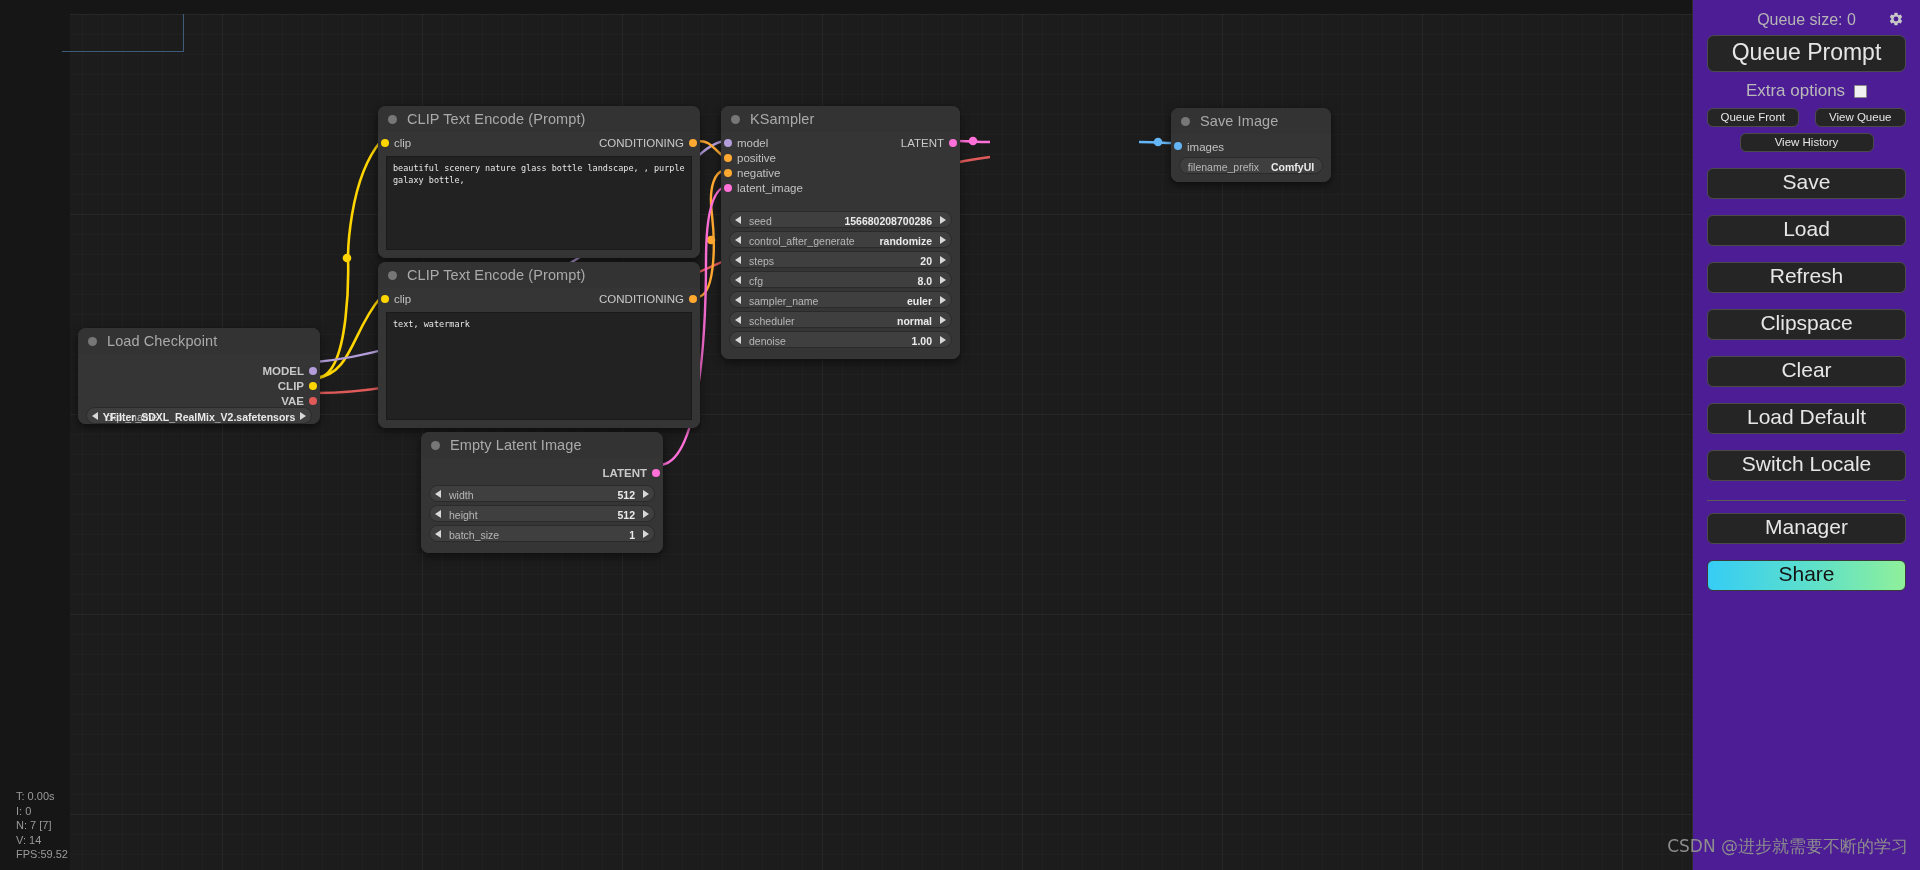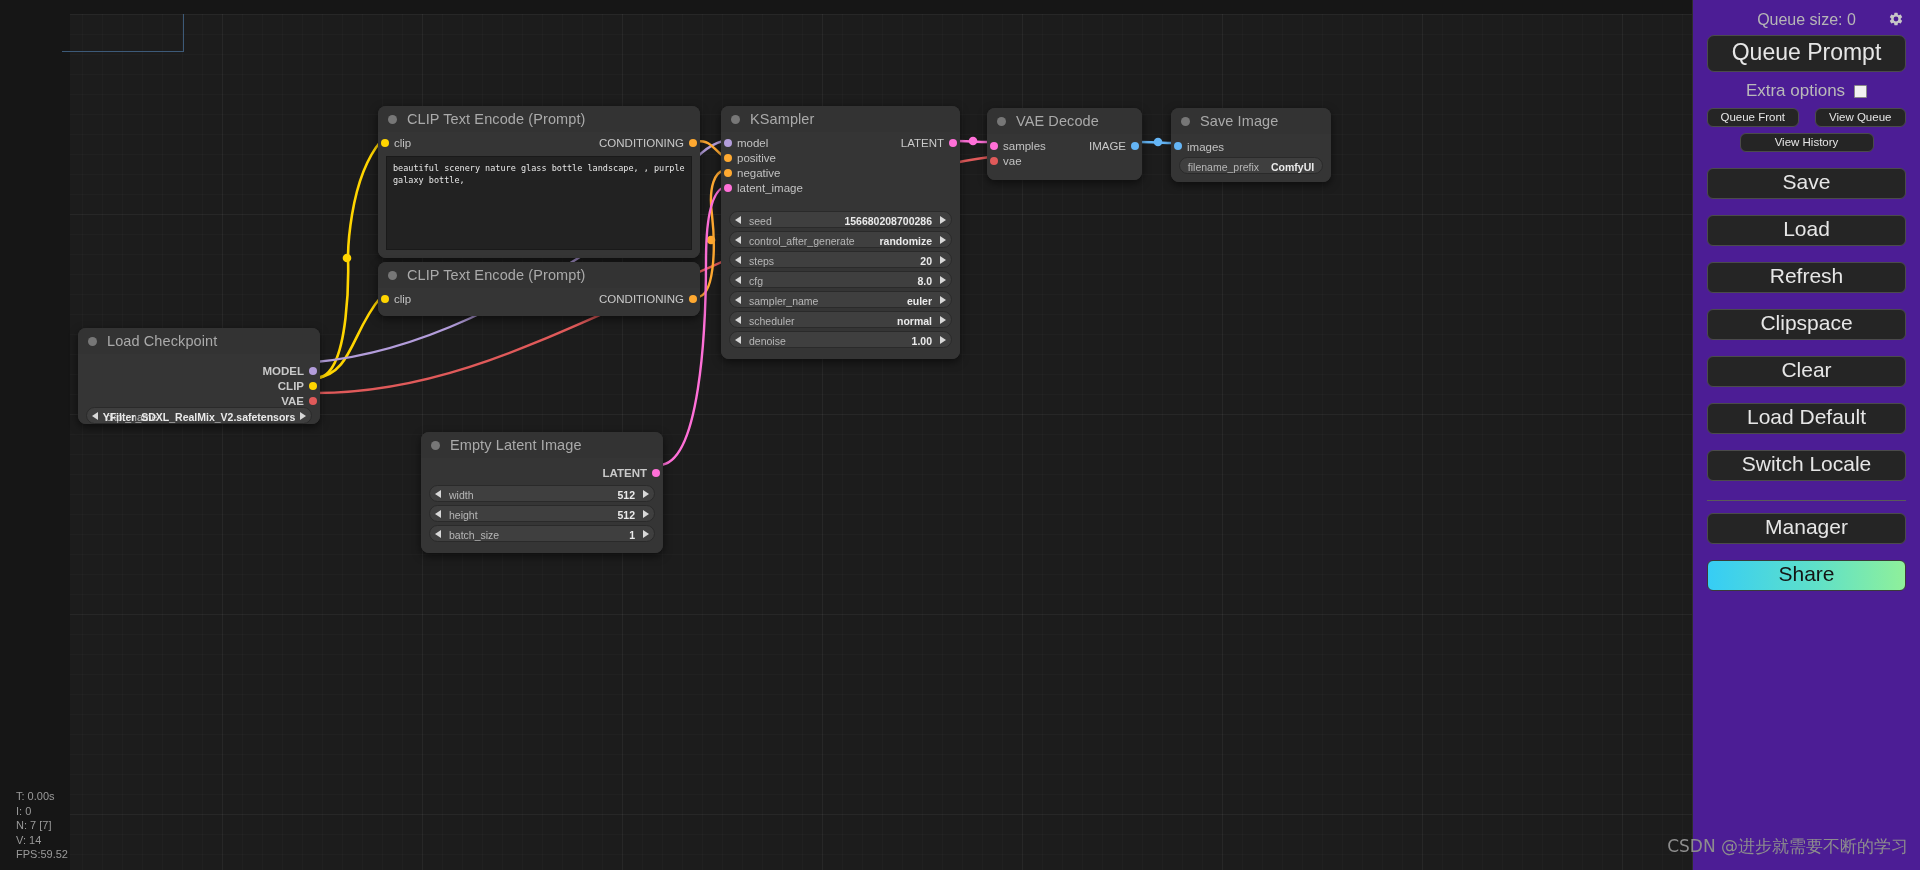--- a/index.html
+++ b/index.html
@@ -353,28 +353,6 @@
       </div>
     </div>
 
-    <div class="node" id="node-vae">
-      <div class="node-title">
-        <span class="collapse-dot"></span>
-        <span>VAE Decode</span>
-      </div>
-      <div class="node-body" style="height:46px;">
-        <div style="position:relative;height:40px;">
-          <div class="port-row in-row" style="position:absolute;left:0;top:4px;width:90px;">
-            <span class="dot in" style="background:#ff70d8;"></span>
-            <span>samples</span>
-          </div>
-          <div class="port-row in-row" style="position:absolute;left:0;top:19px;width:90px;">
-            <span class="dot in" style="background:#e05a5a;"></span>
-            <span>vae</span>
-          </div>
-          <div class="port-row out-row" style="position:absolute;right:0;top:4px;">
-            <span class="port-label-out">IMAGE</span>
-            <span class="dot out" style="background:#64b5f6;"></span>
-          </div>
-        </div>
-      </div>
-    </div>
 
     <div class="node" id="node-save">
       <div class="node-title">

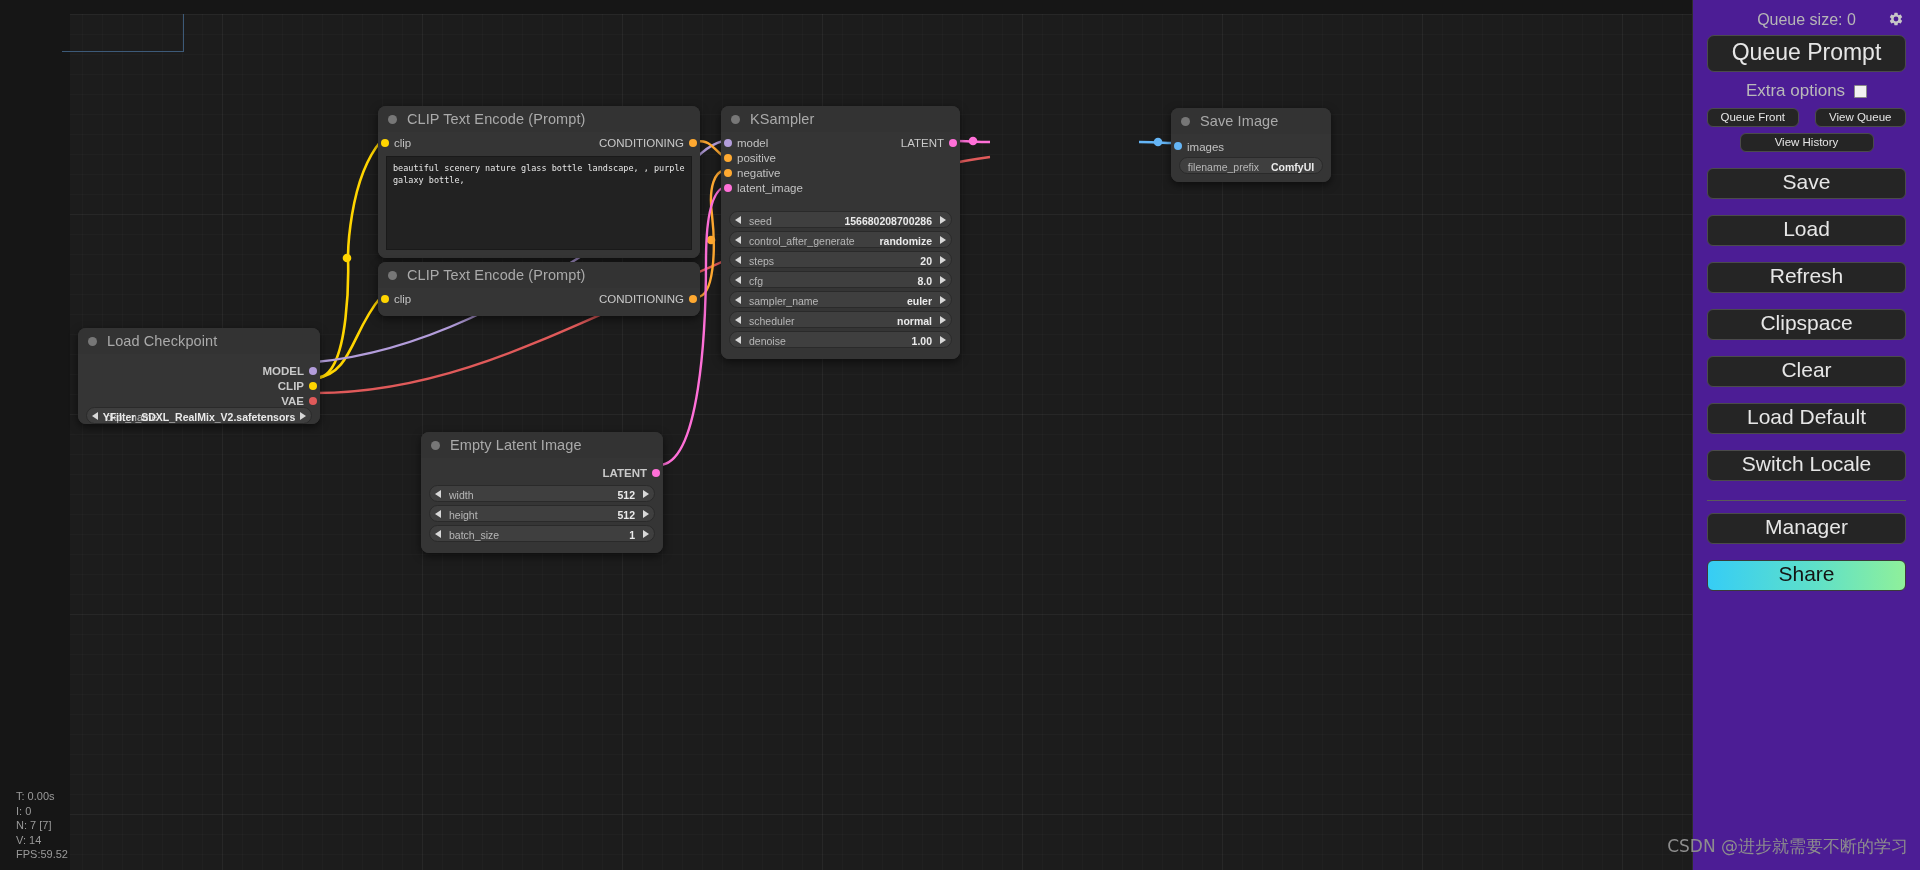--- a/index.html
+++ b/index.html
@@ -276,6 +276,7 @@
             <span class="dot out" style="background:#ffa931;"></span>
           </div>
         </div>
+        <div class="ta" style="height:108px;">text, watermark</div>
       </div>
     </div>
 

